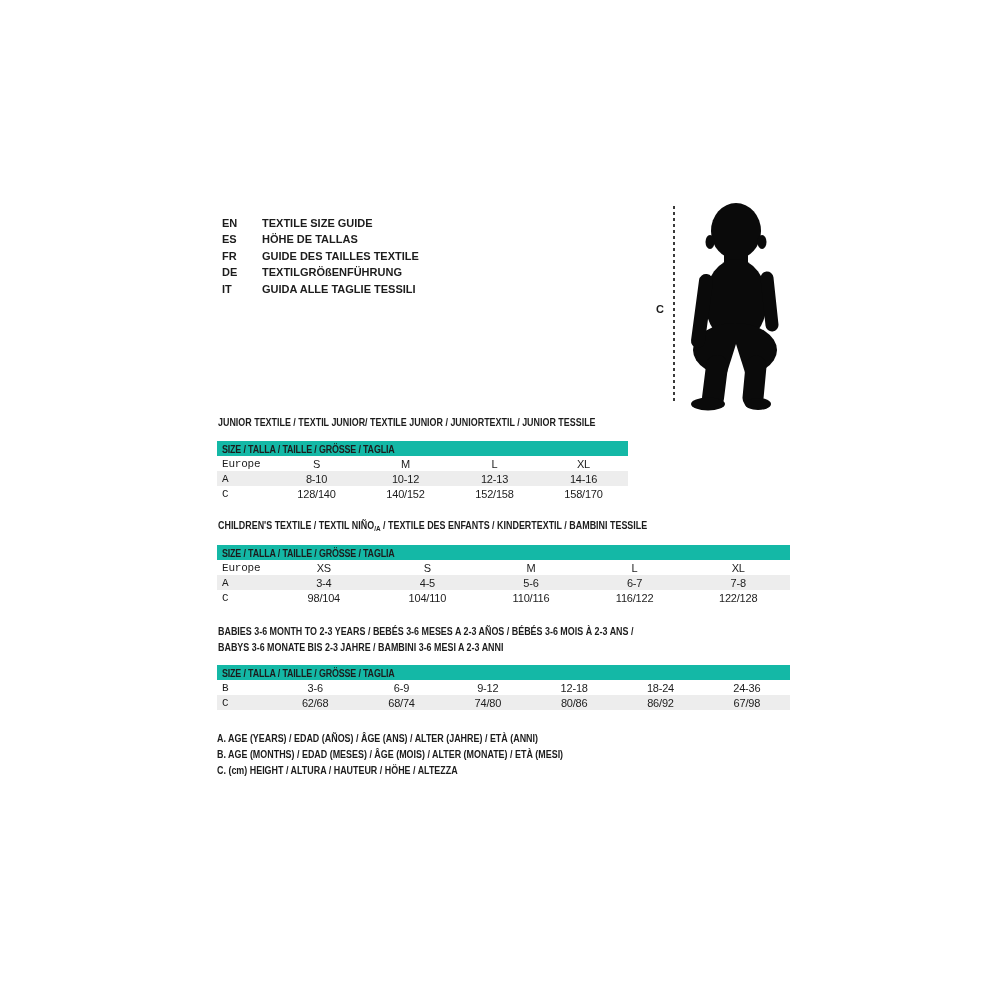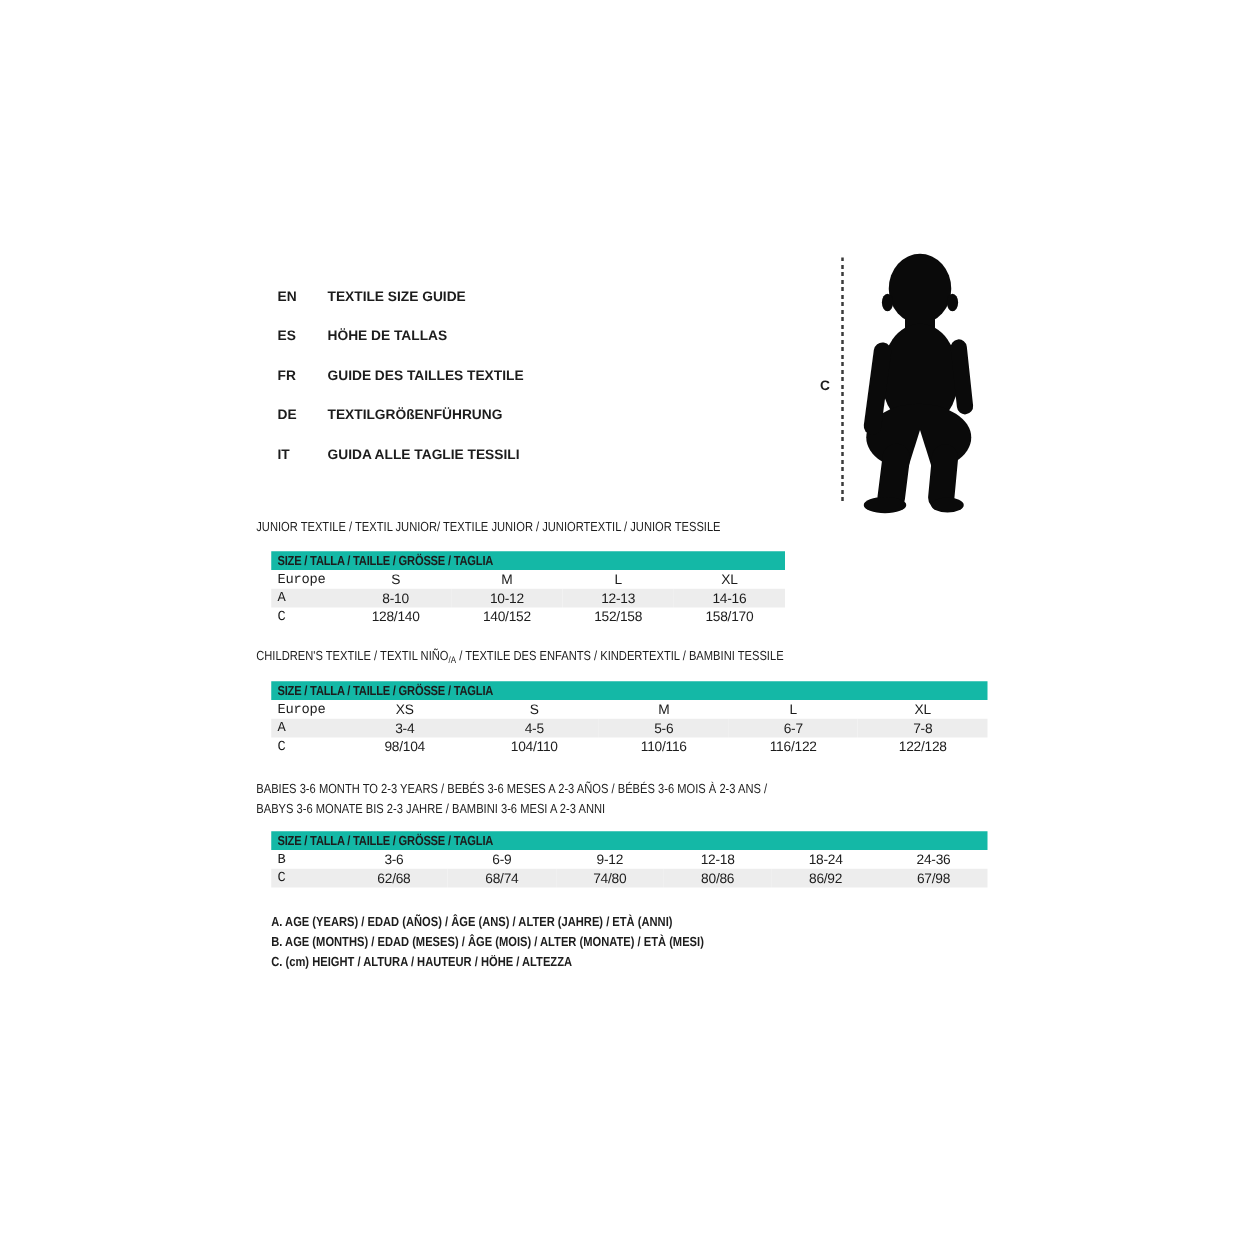--- a/index.html
+++ b/index.html
@@ -12,7 +12,7 @@
   .cond{display:inline-block;transform:scaleX(0.85);transform-origin:0 50%;white-space:nowrap;}
   
   .lang-block{left:222px;top:215px;font-size:11px;font-weight:bold;line-height:16.4px;}
-  .lang-row{display:flex;margin-top:15px;}
+  .lang-row{display:flex;}
   .lang-code{width:40px;}
   .lang-label{white-space:nowrap;}
   

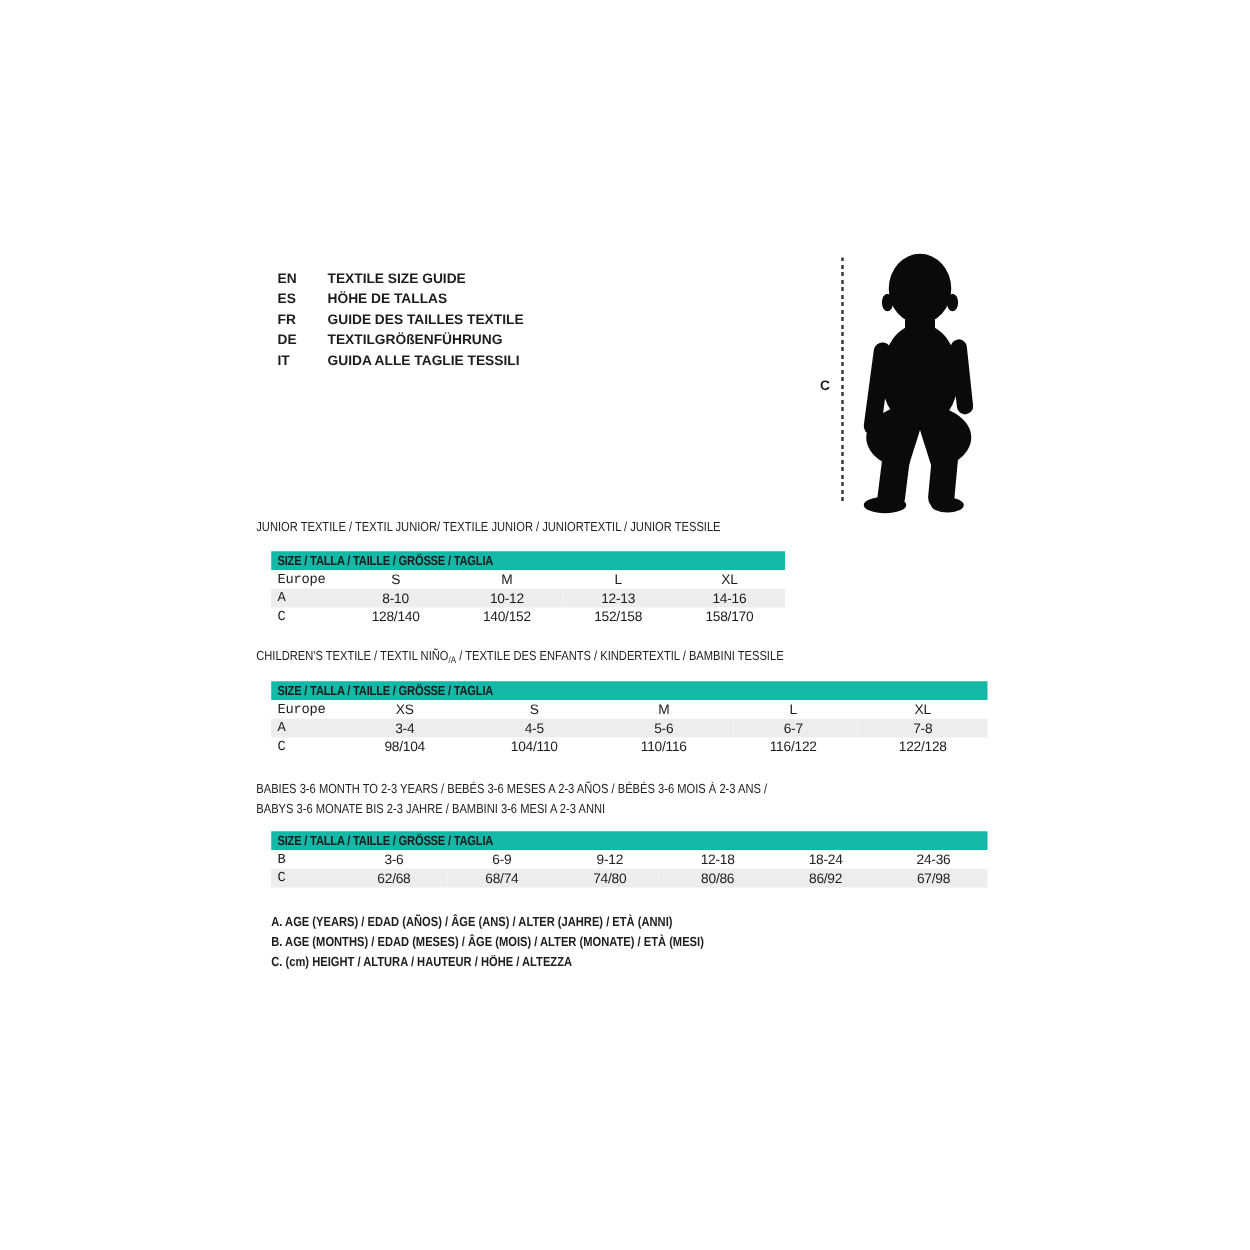--- a/index.html
+++ b/index.html
@@ -22,7 +22,7 @@
   .height-label{position:absolute;left:1px;top:105px;font-size:11px;font-weight:bold;}
   .figure-svg{position:absolute;left:0;top:0;}
   
-  .tbl-title{left:205px;font-size:10.5px;font-weight:normal;line-height:14px;white-space:nowrap;}
+  .tbl-title{left:218px;font-size:10.5px;font-weight:bold;line-height:14px;white-space:nowrap;}
   .sub{font-size:7.5px;vertical-align:-2px;}
   
   .size-table{position:absolute;border-collapse:collapse;table-layout:fixed;

